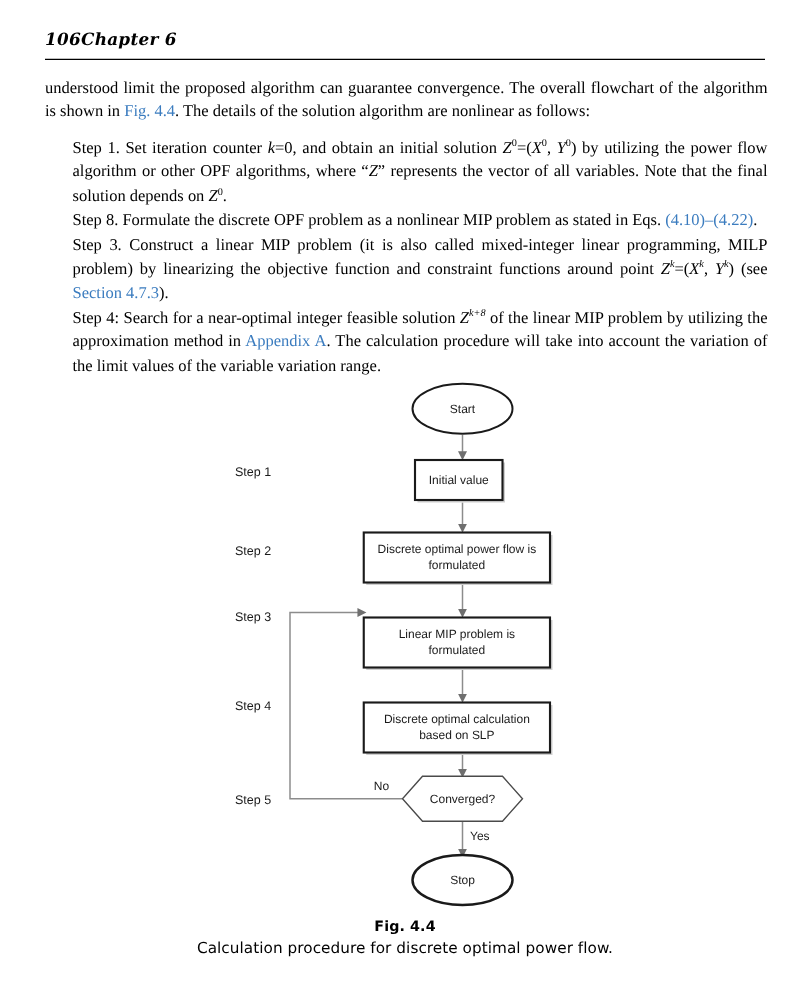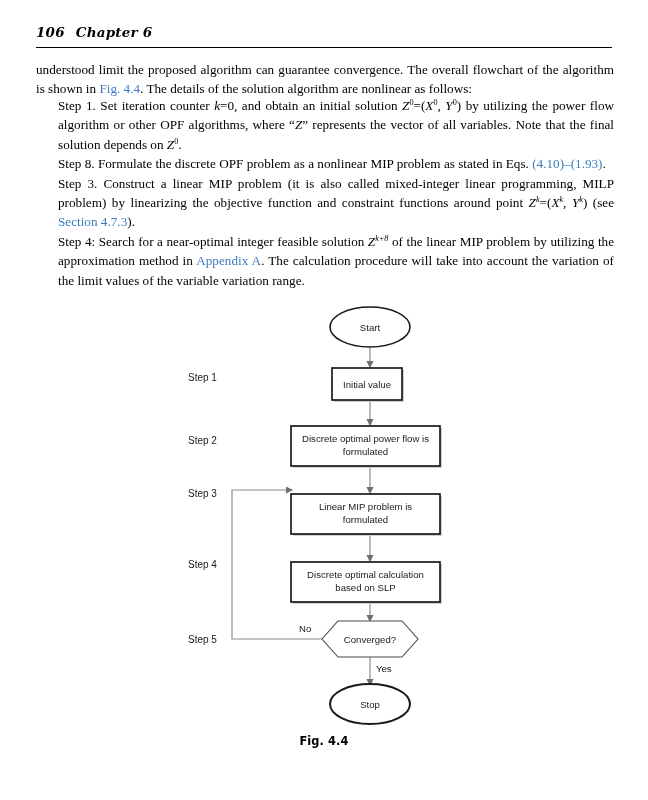--- a/index.html
+++ b/index.html
@@ -31,7 +31,7 @@
     letter-spacing: .2px;
     white-space: nowrap;
   }
-  .page-header .folio { margin-right: 11px; }
+  .page-header .folio { }
   .header-rule {
     position: absolute;
     left: 36px;

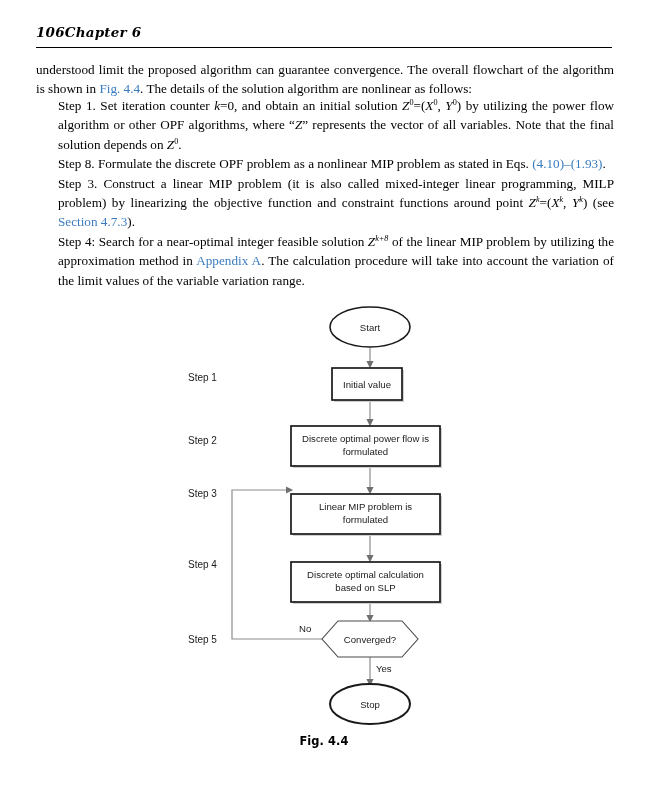--- a/index.html
+++ b/index.html
@@ -55,7 +55,7 @@
   .steps {
     position: absolute;
     left: 58px;
-    top: 96px;
+    top: 108px;
     width: 556px;
     font-size: 13.2px;
     line-height: 19.4px;

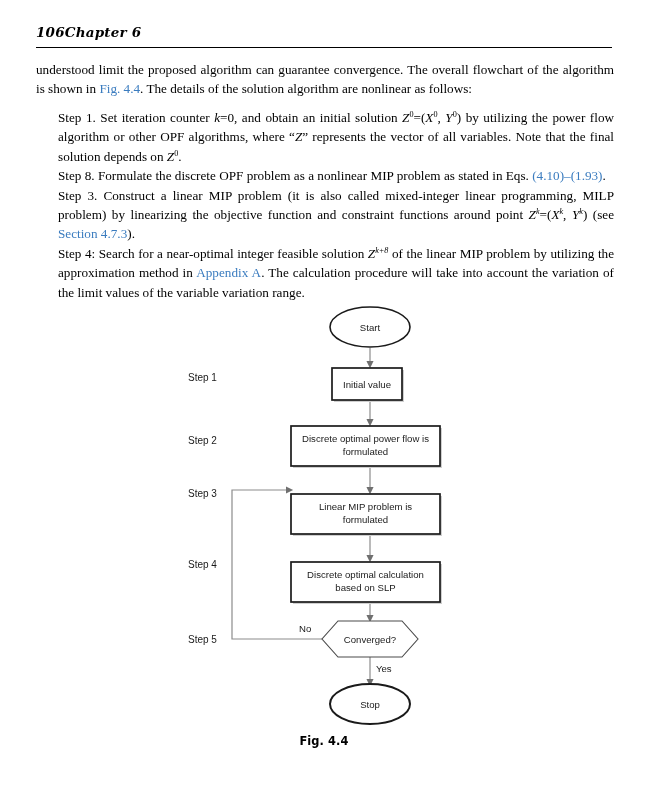--- a/index.html
+++ b/index.html
@@ -136,7 +136,7 @@
 
   <p><span>Step 1. Set iteration counter </span><span class="it">k</span><span>=0, and obtain an initial solution </span><span class="it">Z</span><sup>0</sup><span>=(</span><span class="it">X</span><sup>0</sup><span>, </span><span class="it">Y</span><sup>0</sup><span>) by utilizing the power flow algorithm or other OPF algorithms, where “</span><span class="it">Z</span><span>” represents the vector of all variables. Note that the final solution depends on </span><span class="it">Z</span><sup>0</sup><span>.</span></p>
 
-  <p><span>Step 8. Formulate the discrete OPF problem as a nonlinear MIP problem as stated in Eqs. </span><span class="lnk">(4.10)–(1.93)</span><span>.</span></p>
+  <p><span>Step 8. Formulate the discrete OPF problem as a nonlinear MIP problem as stated in Eqs. </span><span class="lnk">(4.10)–(4.22)</span><span>.</span></p>
 
   <p><span>Step 3. Construct a linear MIP problem (it is also called mixed-integer linear programming, MILP problem) by linearizing the objective function and constraint functions around point </span><span class="it">Z</span><sup class="it">k</sup><span>=(</span><span class="it">X</span><sup class="it">k</sup><span>, </span><span class="it">Y</span><sup class="it">k</sup><span>) (see </span><span class="lnk">Section 4.7.3</span><span>).</span></p>
 

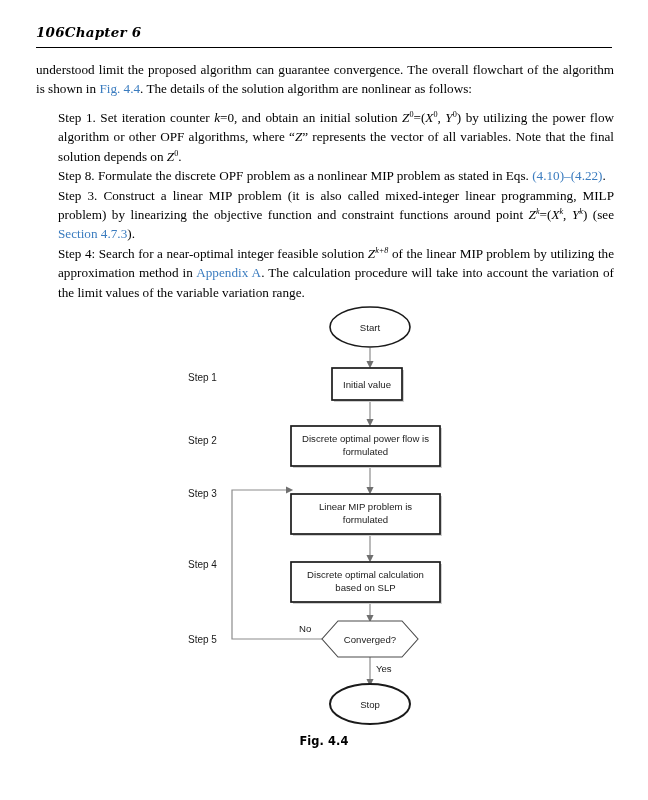--- a/index.html
+++ b/index.html
@@ -222,6 +222,7 @@
 
 <div class="caption">
   <div class="cap-num">Fig. 4.4</div>
+  <div class="cap-text">Calculation procedure for discrete optimal power flow.</div>
 </div>
 
 </body></html>

